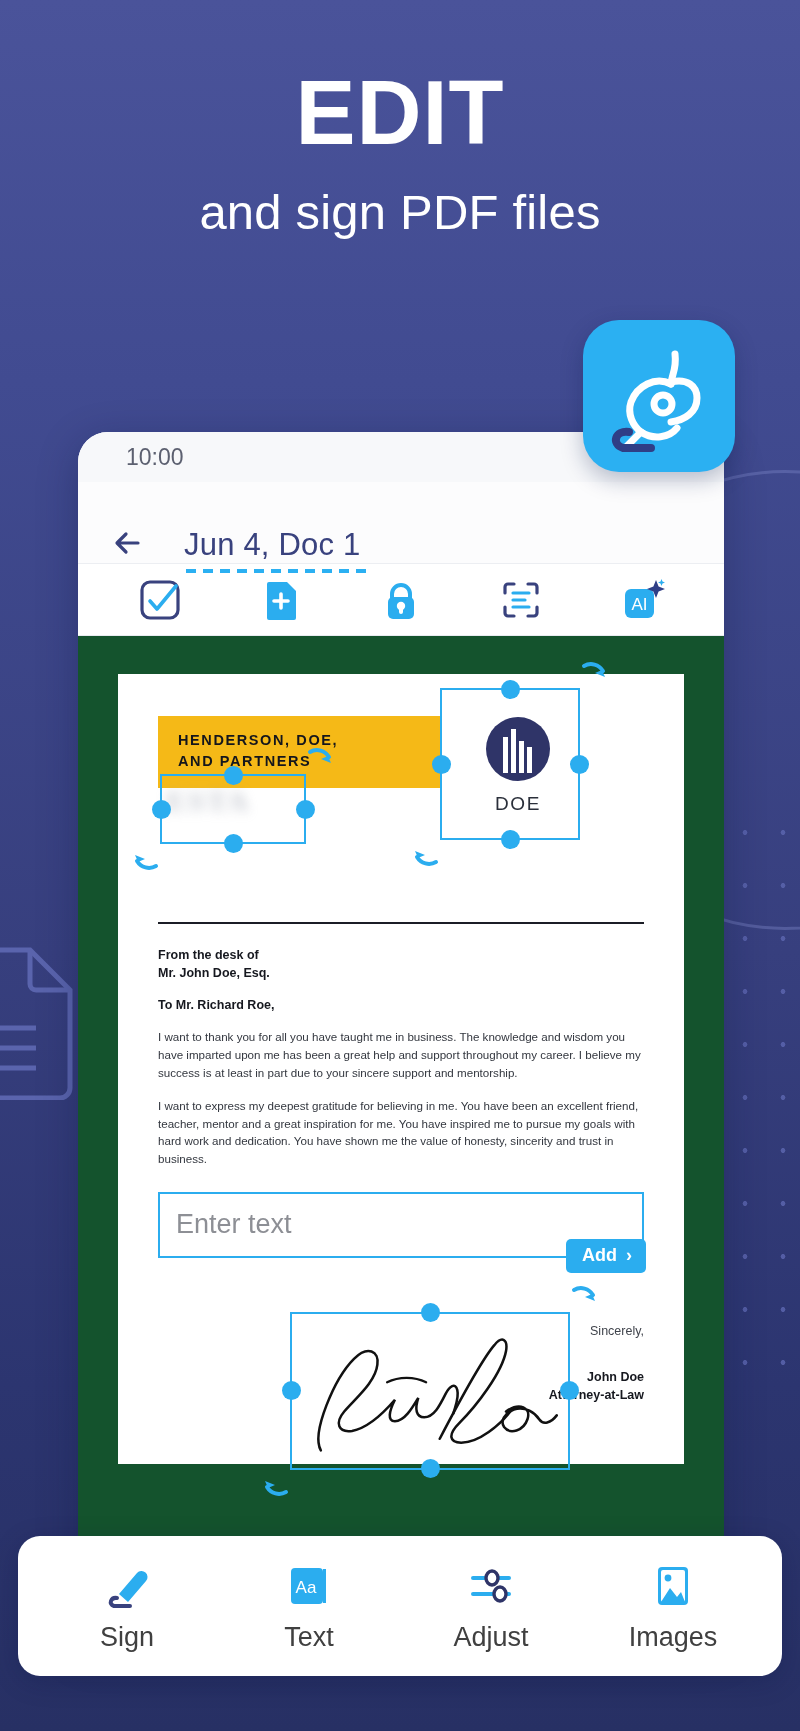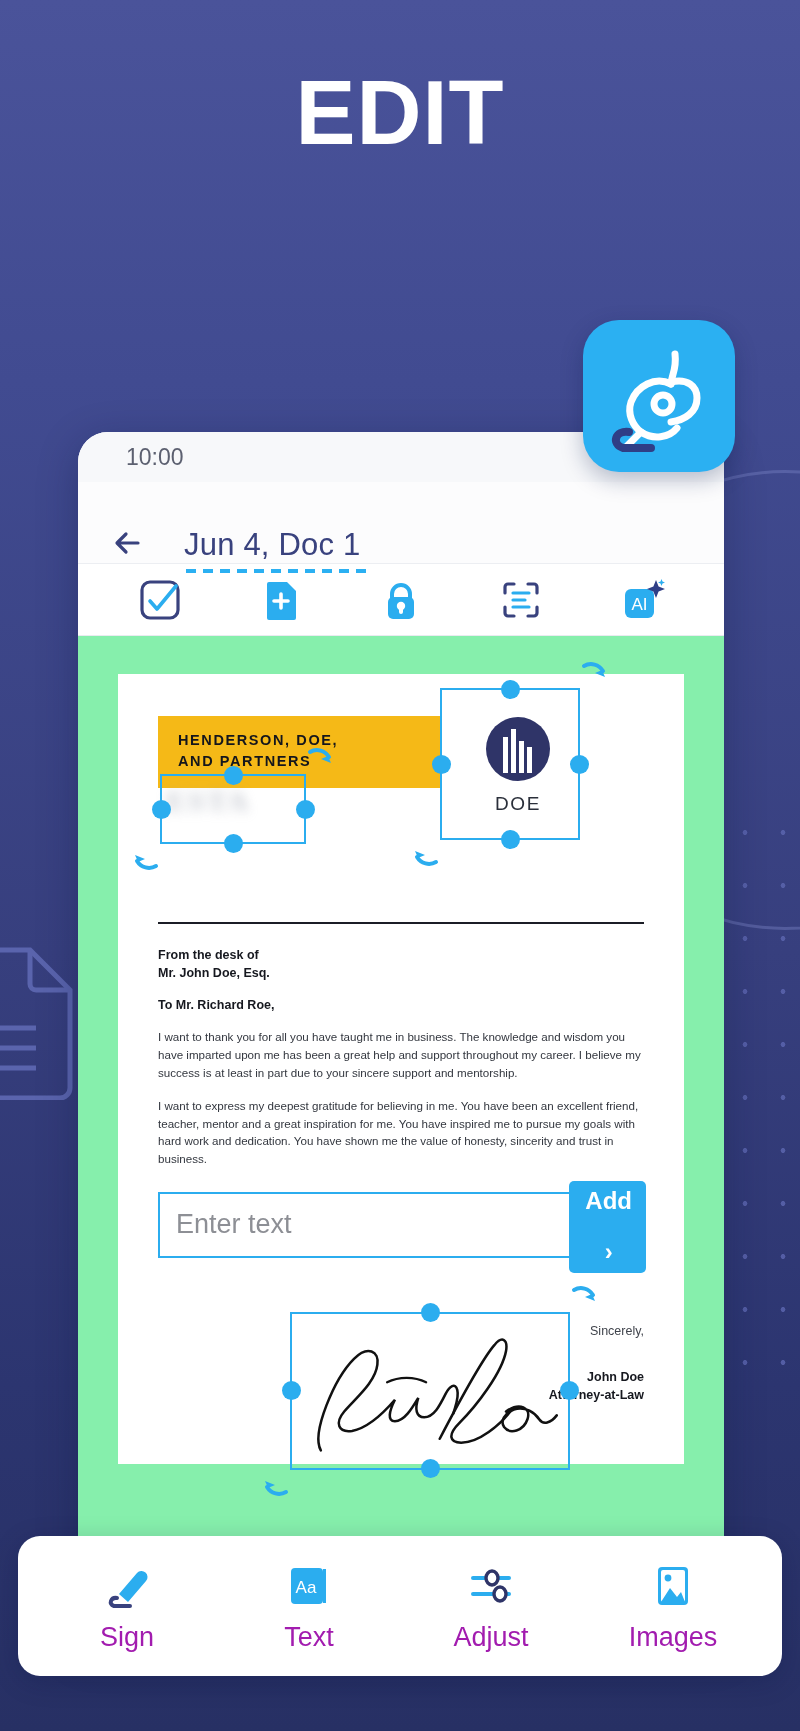--- a/index.html
+++ b/index.html
@@ -285,6 +285,7 @@
 
 <div class="headline-wrap">
   <div class="headline">EDIT</div>
+  <div class="subheadline">and sign PDF files</div>
 </div>
 
 <div class="app-icon">

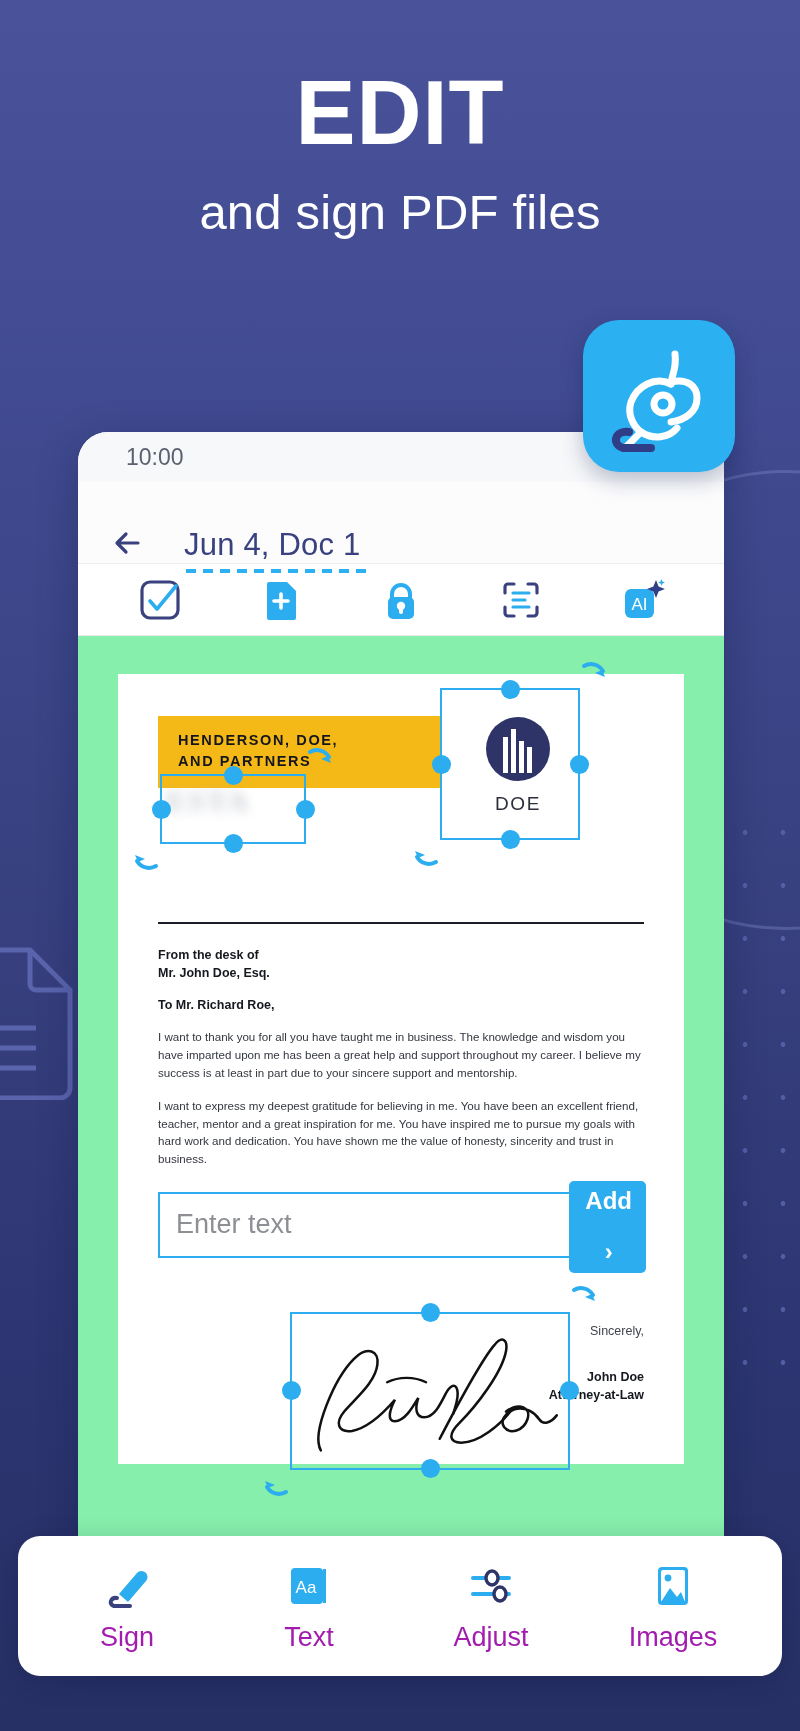--- a/index.html
+++ b/index.html
@@ -128,7 +128,7 @@
   .tool svg { width: 100%; height: 100%; display: block; }
 
   .canvas {
-    background: #86efac;
+    background: #14532d;
     padding: 38px 40px 0 40px;
     height: calc(100% - 204px);
   }

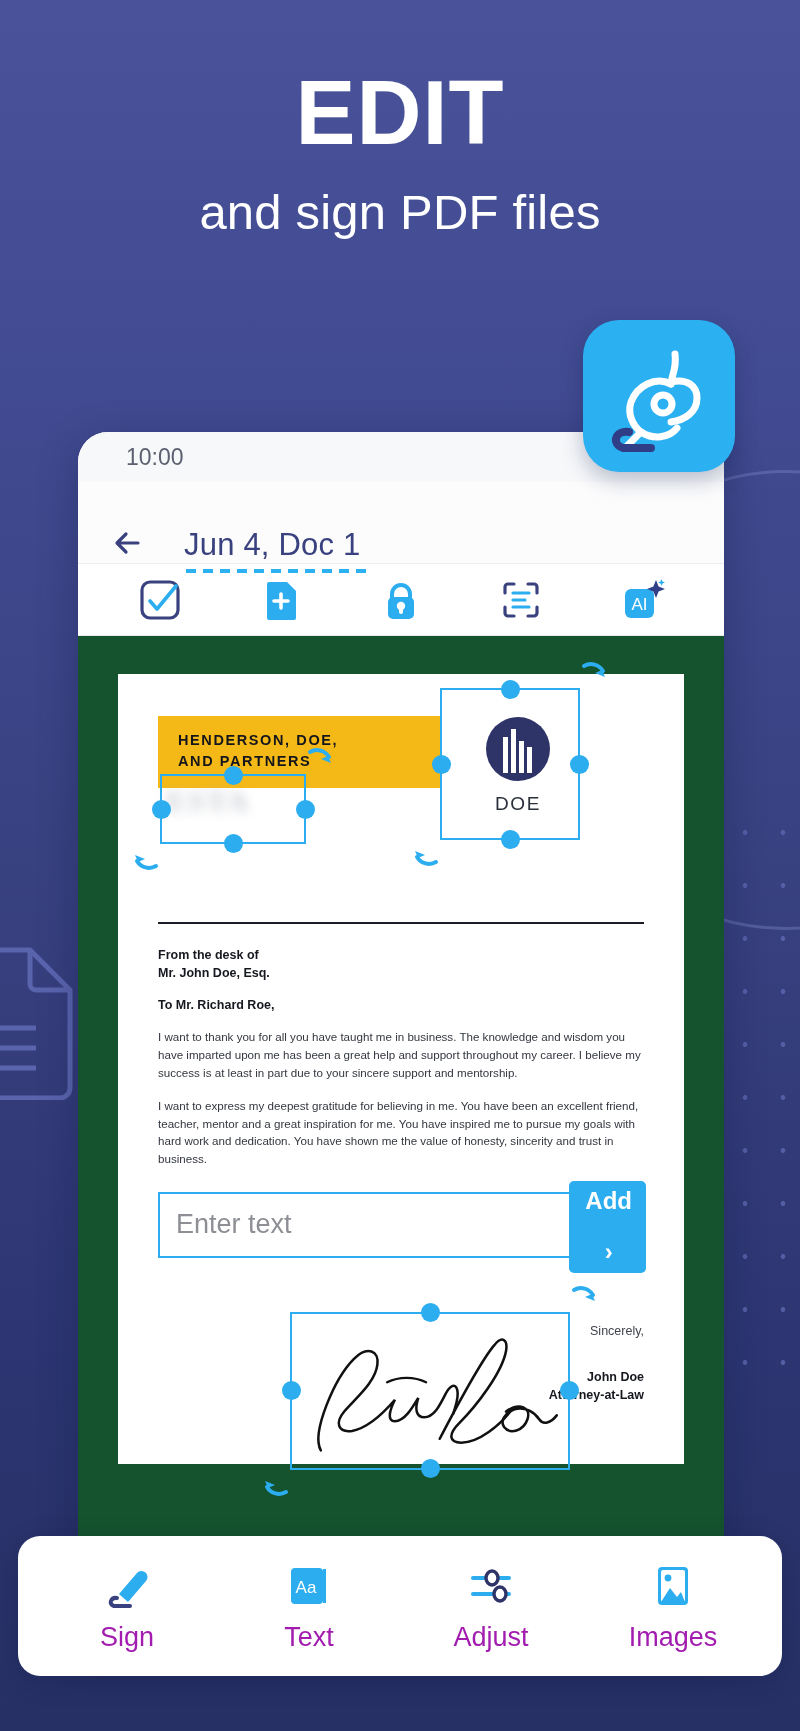--- a/index.html
+++ b/index.html
@@ -234,11 +234,10 @@
     color: #fff;
     border-radius: 5px;
     padding: 6px 14px 7px 16px;
-    font-size: 24px; font-weight: 700;
-    display: flex; align-items: center; gap: 23px;
+    font-size: 18px; font-weight: 700;
+    display: flex; align-items: center; gap: 9px;
     border: none;
     cursor: pointer;
-    flex-direction: column;
   }
 
   .sign-row { margin-top: 66px; position: relative; height: 160px; text-align: right; }

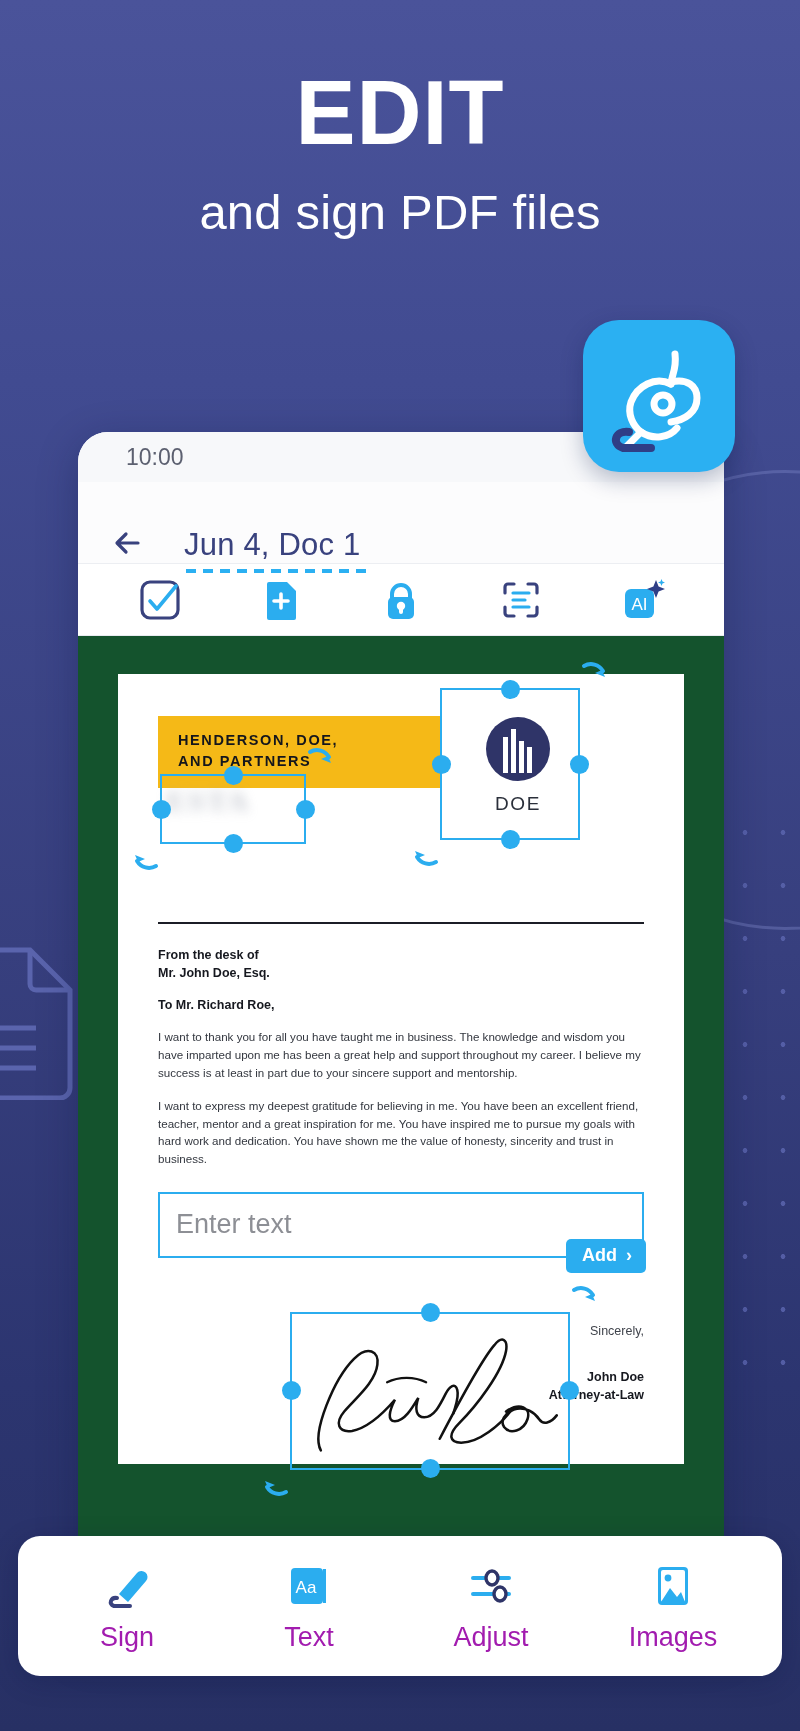--- a/index.html
+++ b/index.html
@@ -266,7 +266,7 @@
   .bb-icon svg { width:100%; height:100%; display:block; }
   .bb-label {
     margin-top: 10px;
-    font-size: 27px; color: #a21caf; font-weight: 400;
+    font-size: 27px; color: #404040; font-weight: 400;
   }
 </style>
 </head>

